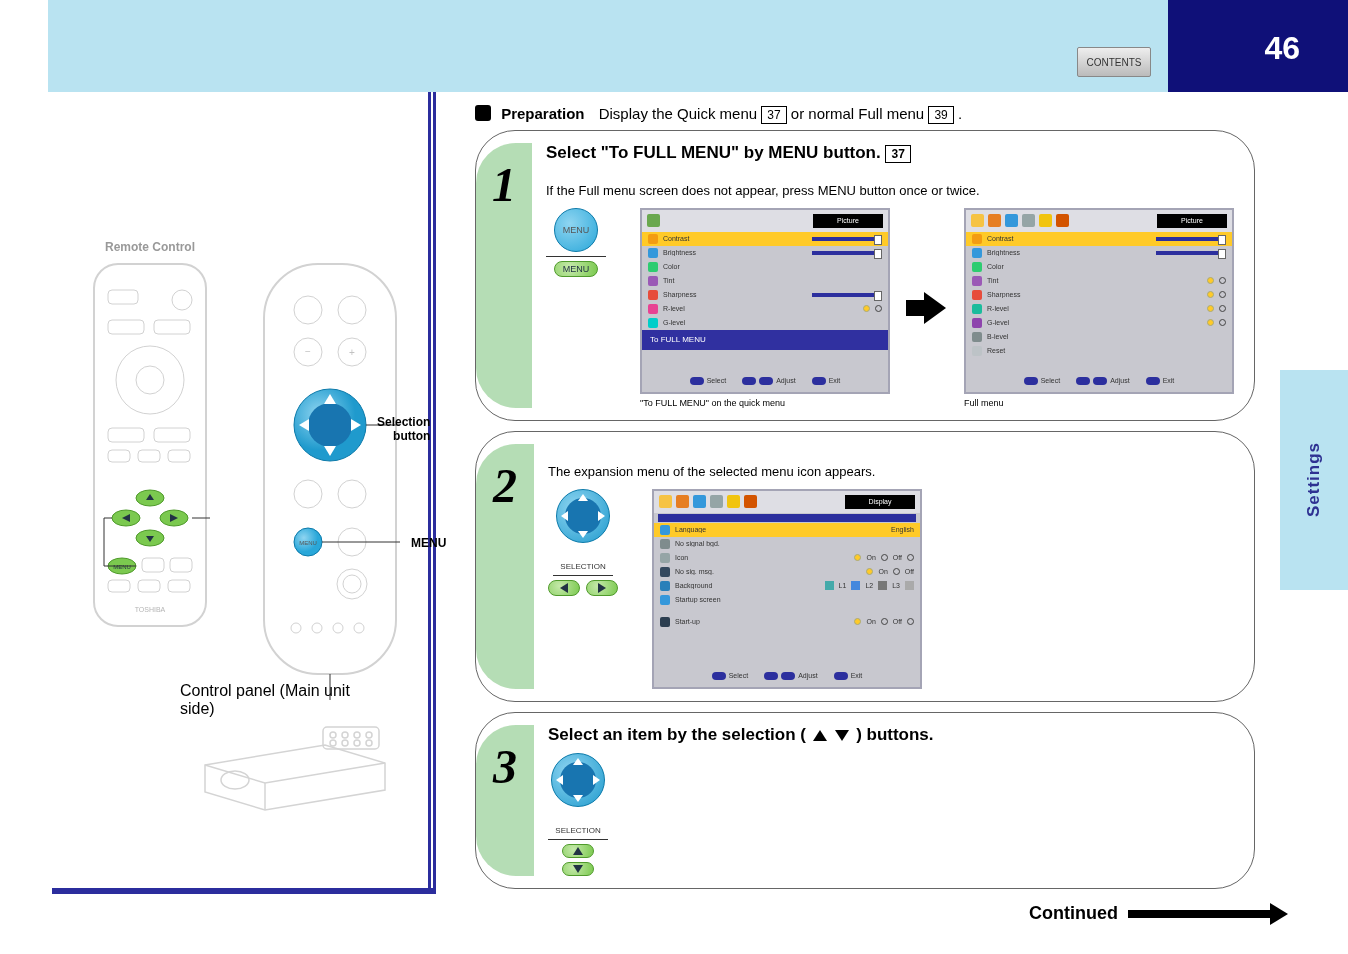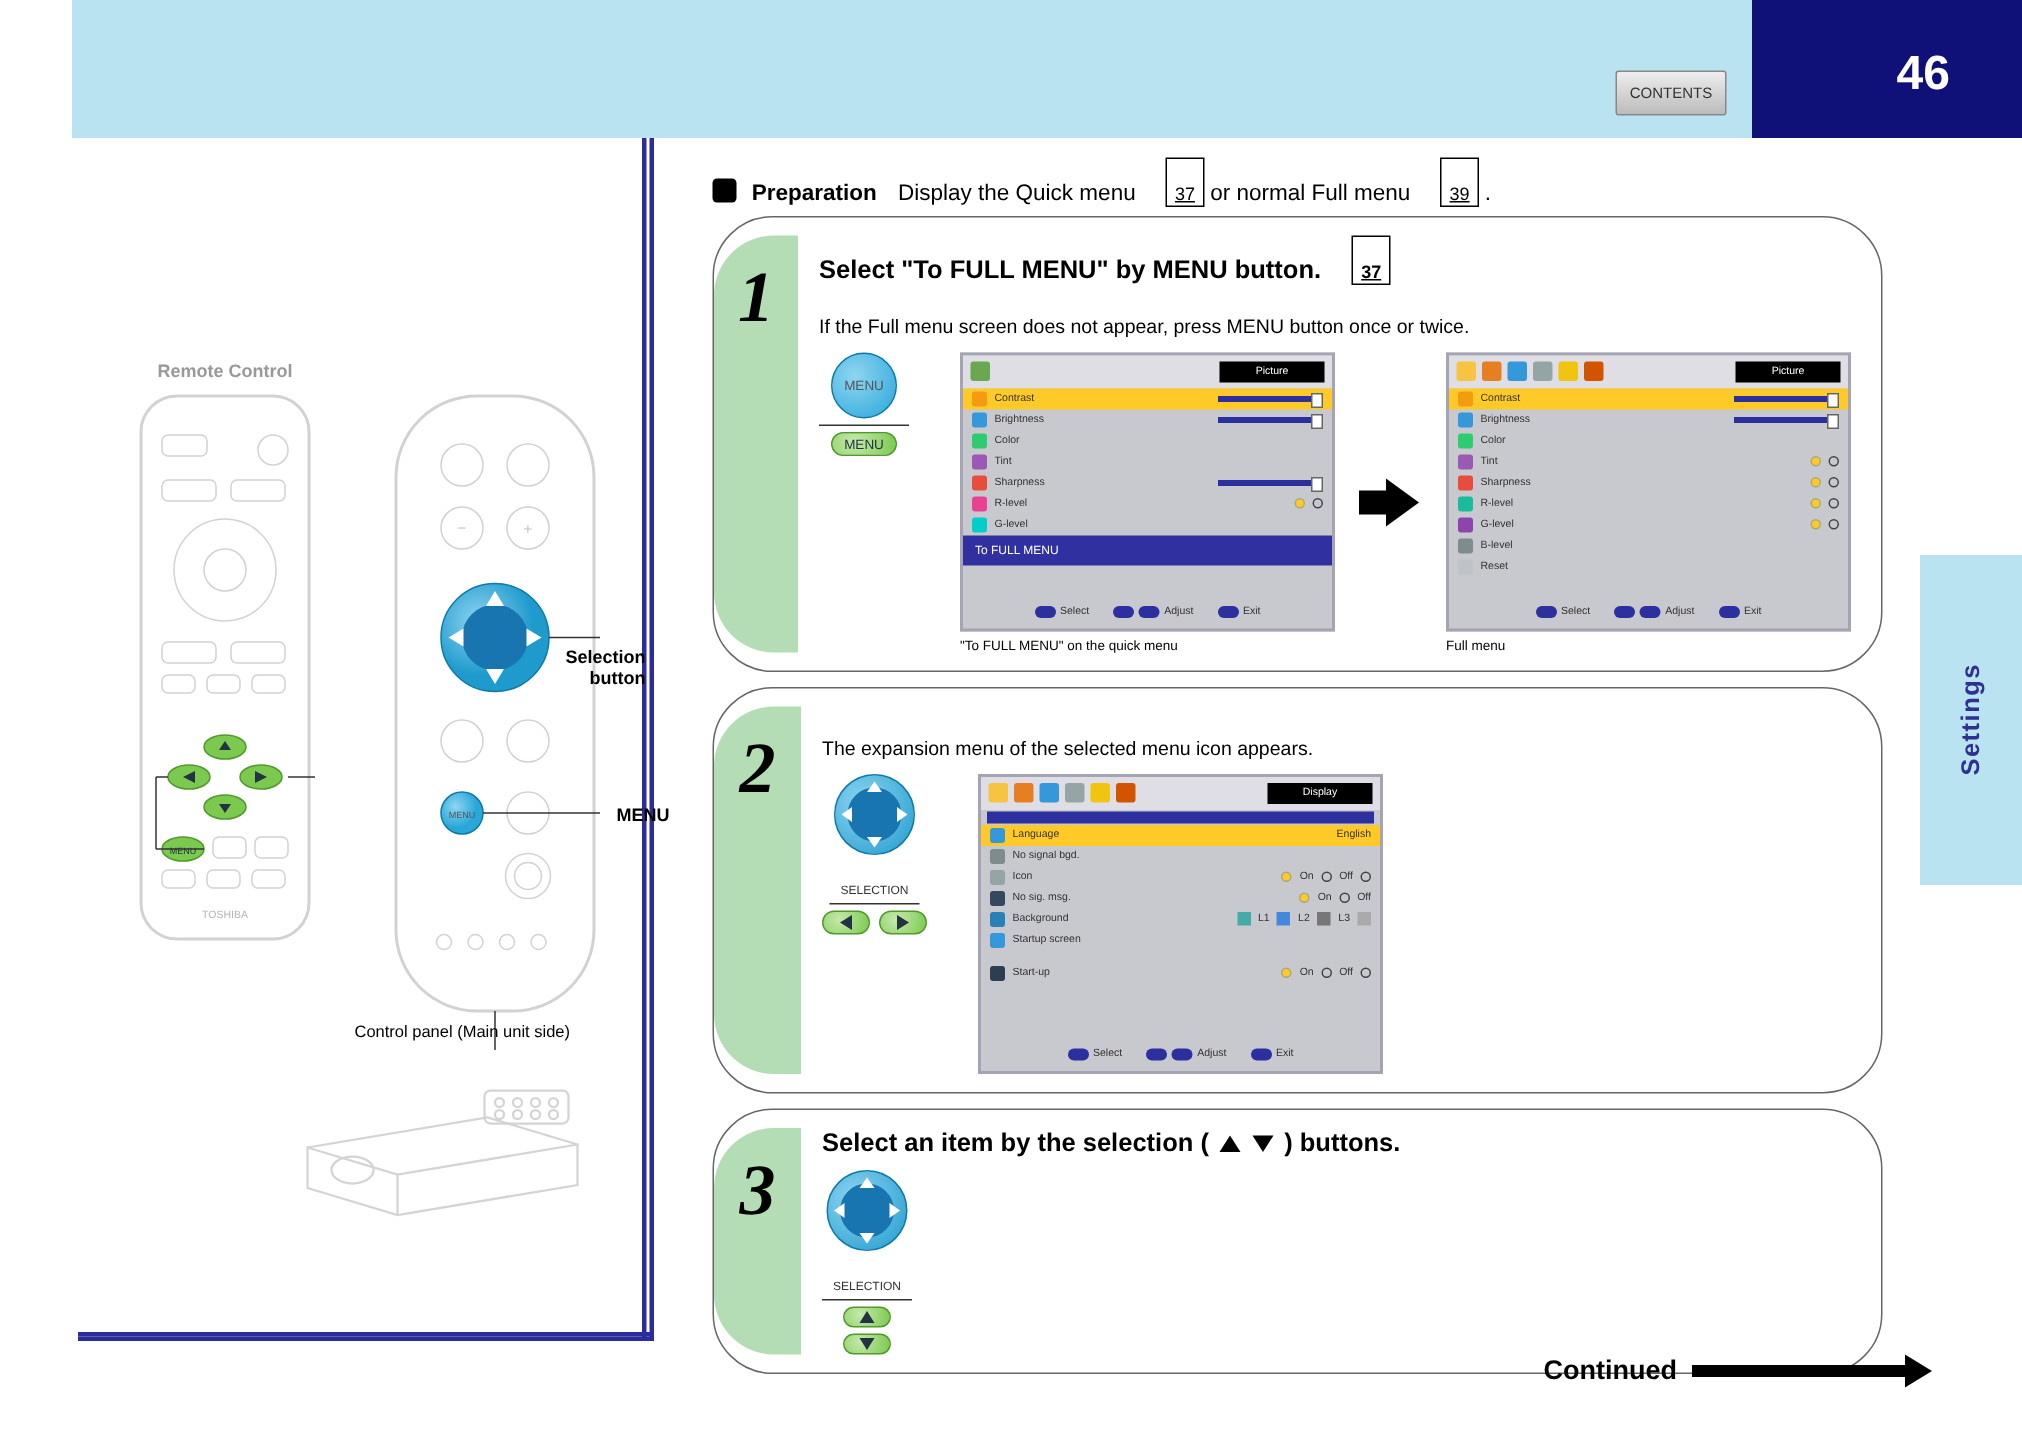--- a/index.html
+++ b/index.html
@@ -90,7 +90,7 @@
     vertical-align: -2px; margin-right: 6px;
   }
   .arrow-tag {
-    display:inline-block; font-size:12px; border:1px solid #000; padding:16px 5px 1px 5px; margin-left:16px;text-decoration:underline;
+    display:inline-block; font-size:12px; border:1px solid #000; padding:1px 5px 1px 5px; margin-left:0;
   }
   .prep-line { font-size: 15px; margin-bottom: 6px; }
 

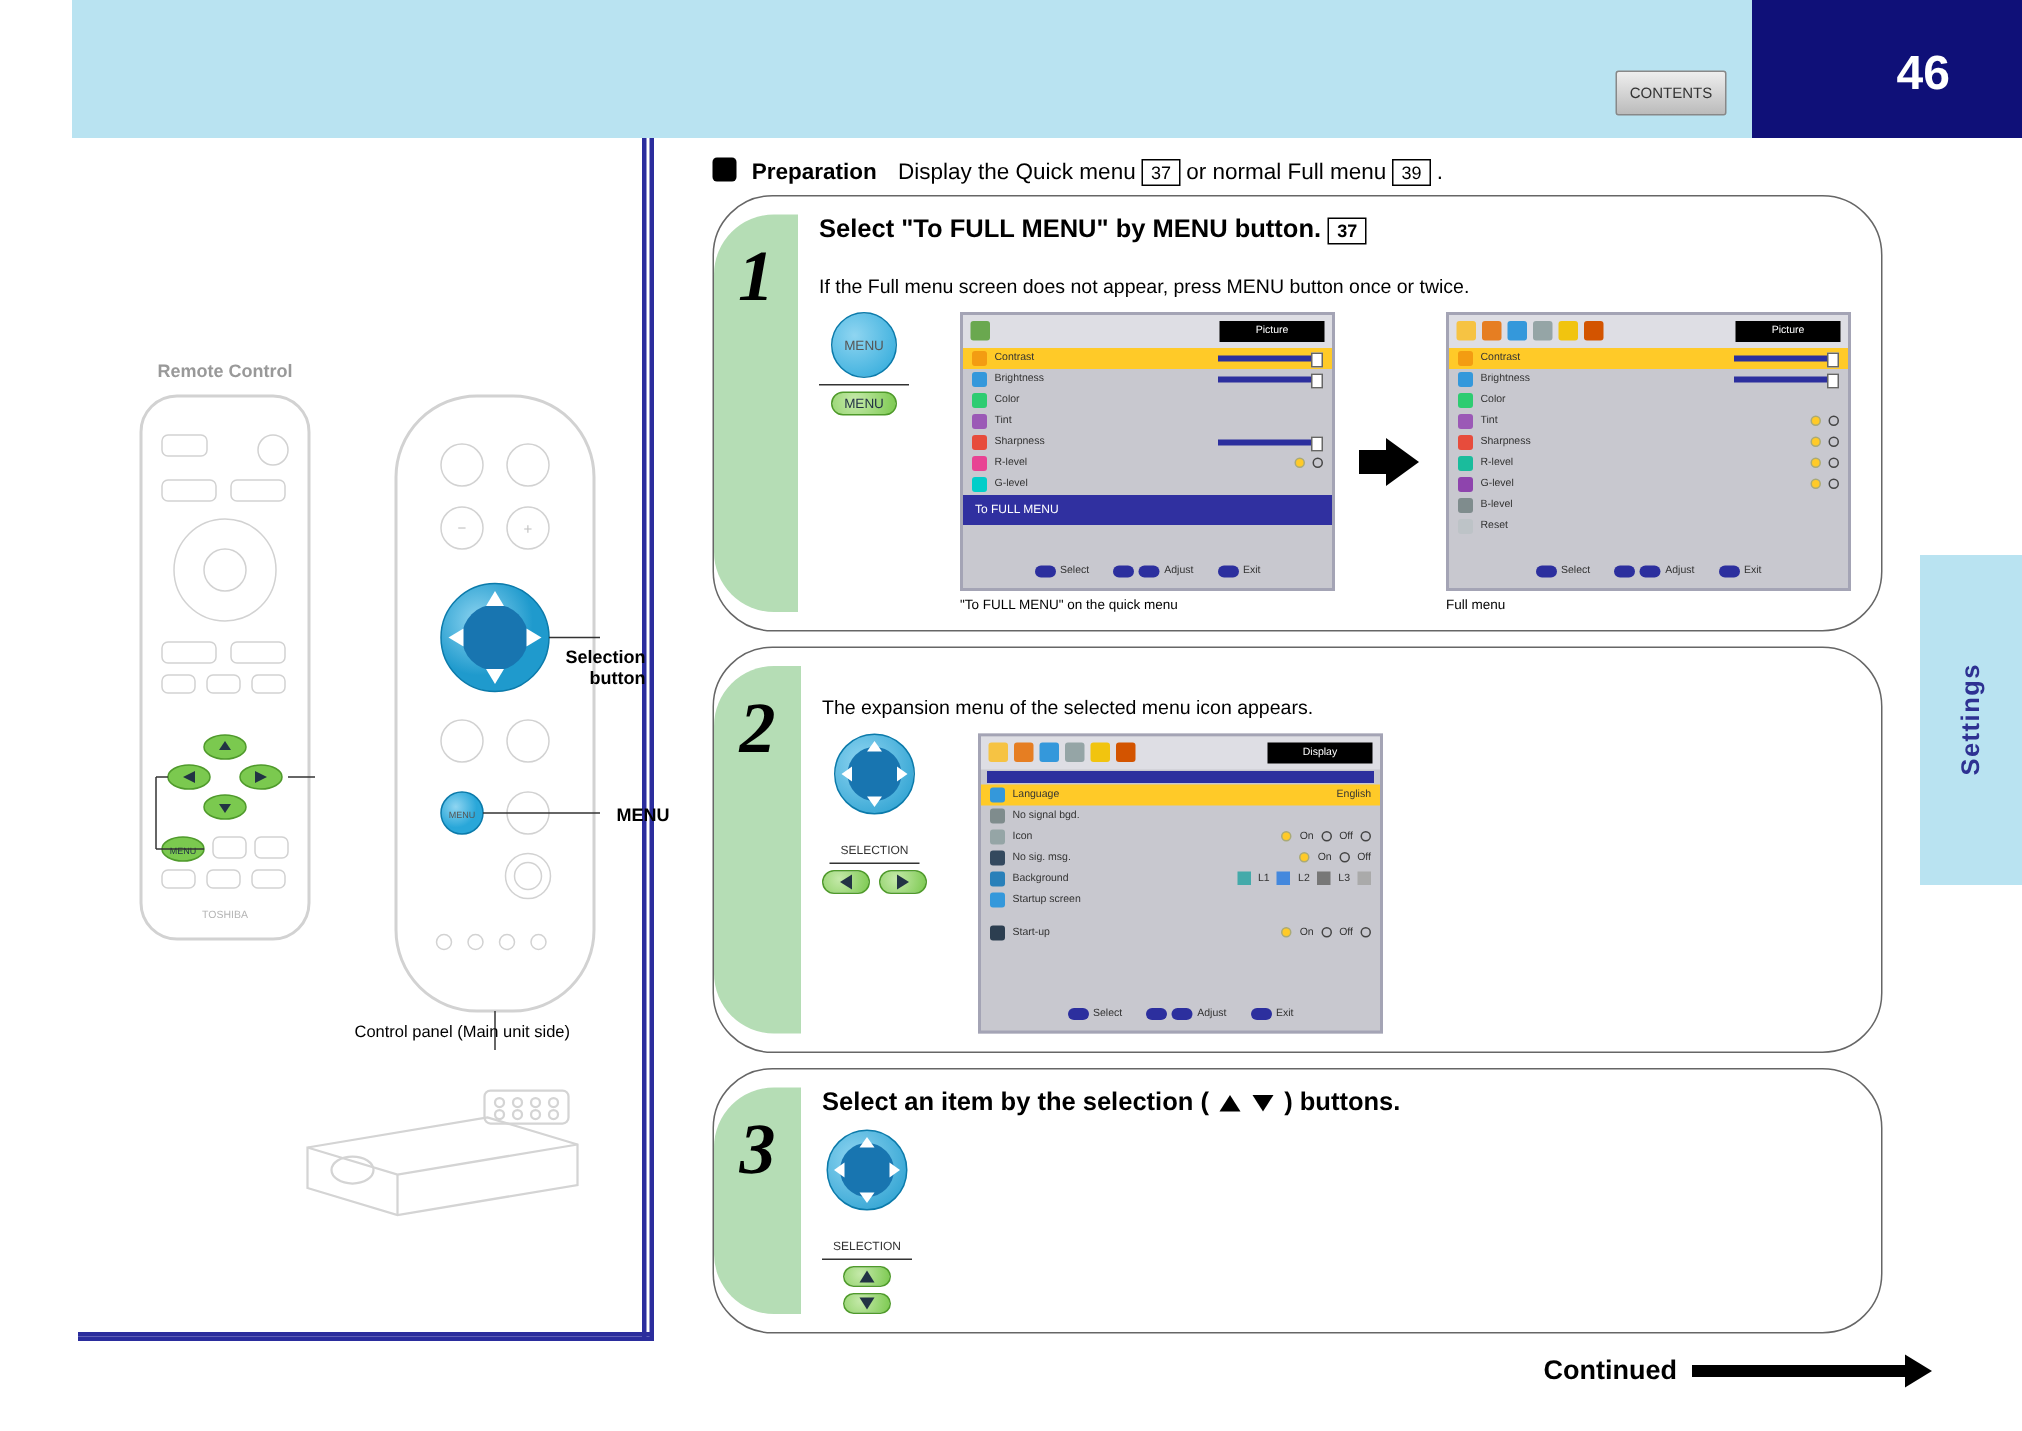--- a/index.html
+++ b/index.html
@@ -314,7 +314,7 @@
     <line x1="70" y1="414" x2="70" y2="444" stroke="#333"></line>
   </svg>
 
-  <div class="label-sel" style="top:201px; left:312px">Selection button</div>
+  <div class="label-sel" style="top:185px; left:312px">Selection button</div>
   <div class="label-sel" style="top:306px; left:346px">MENU</div>
 
   <svg class="remote-svg" style="top:465px; left:120px;" width="210" height="120" viewBox="0 0 210 120">

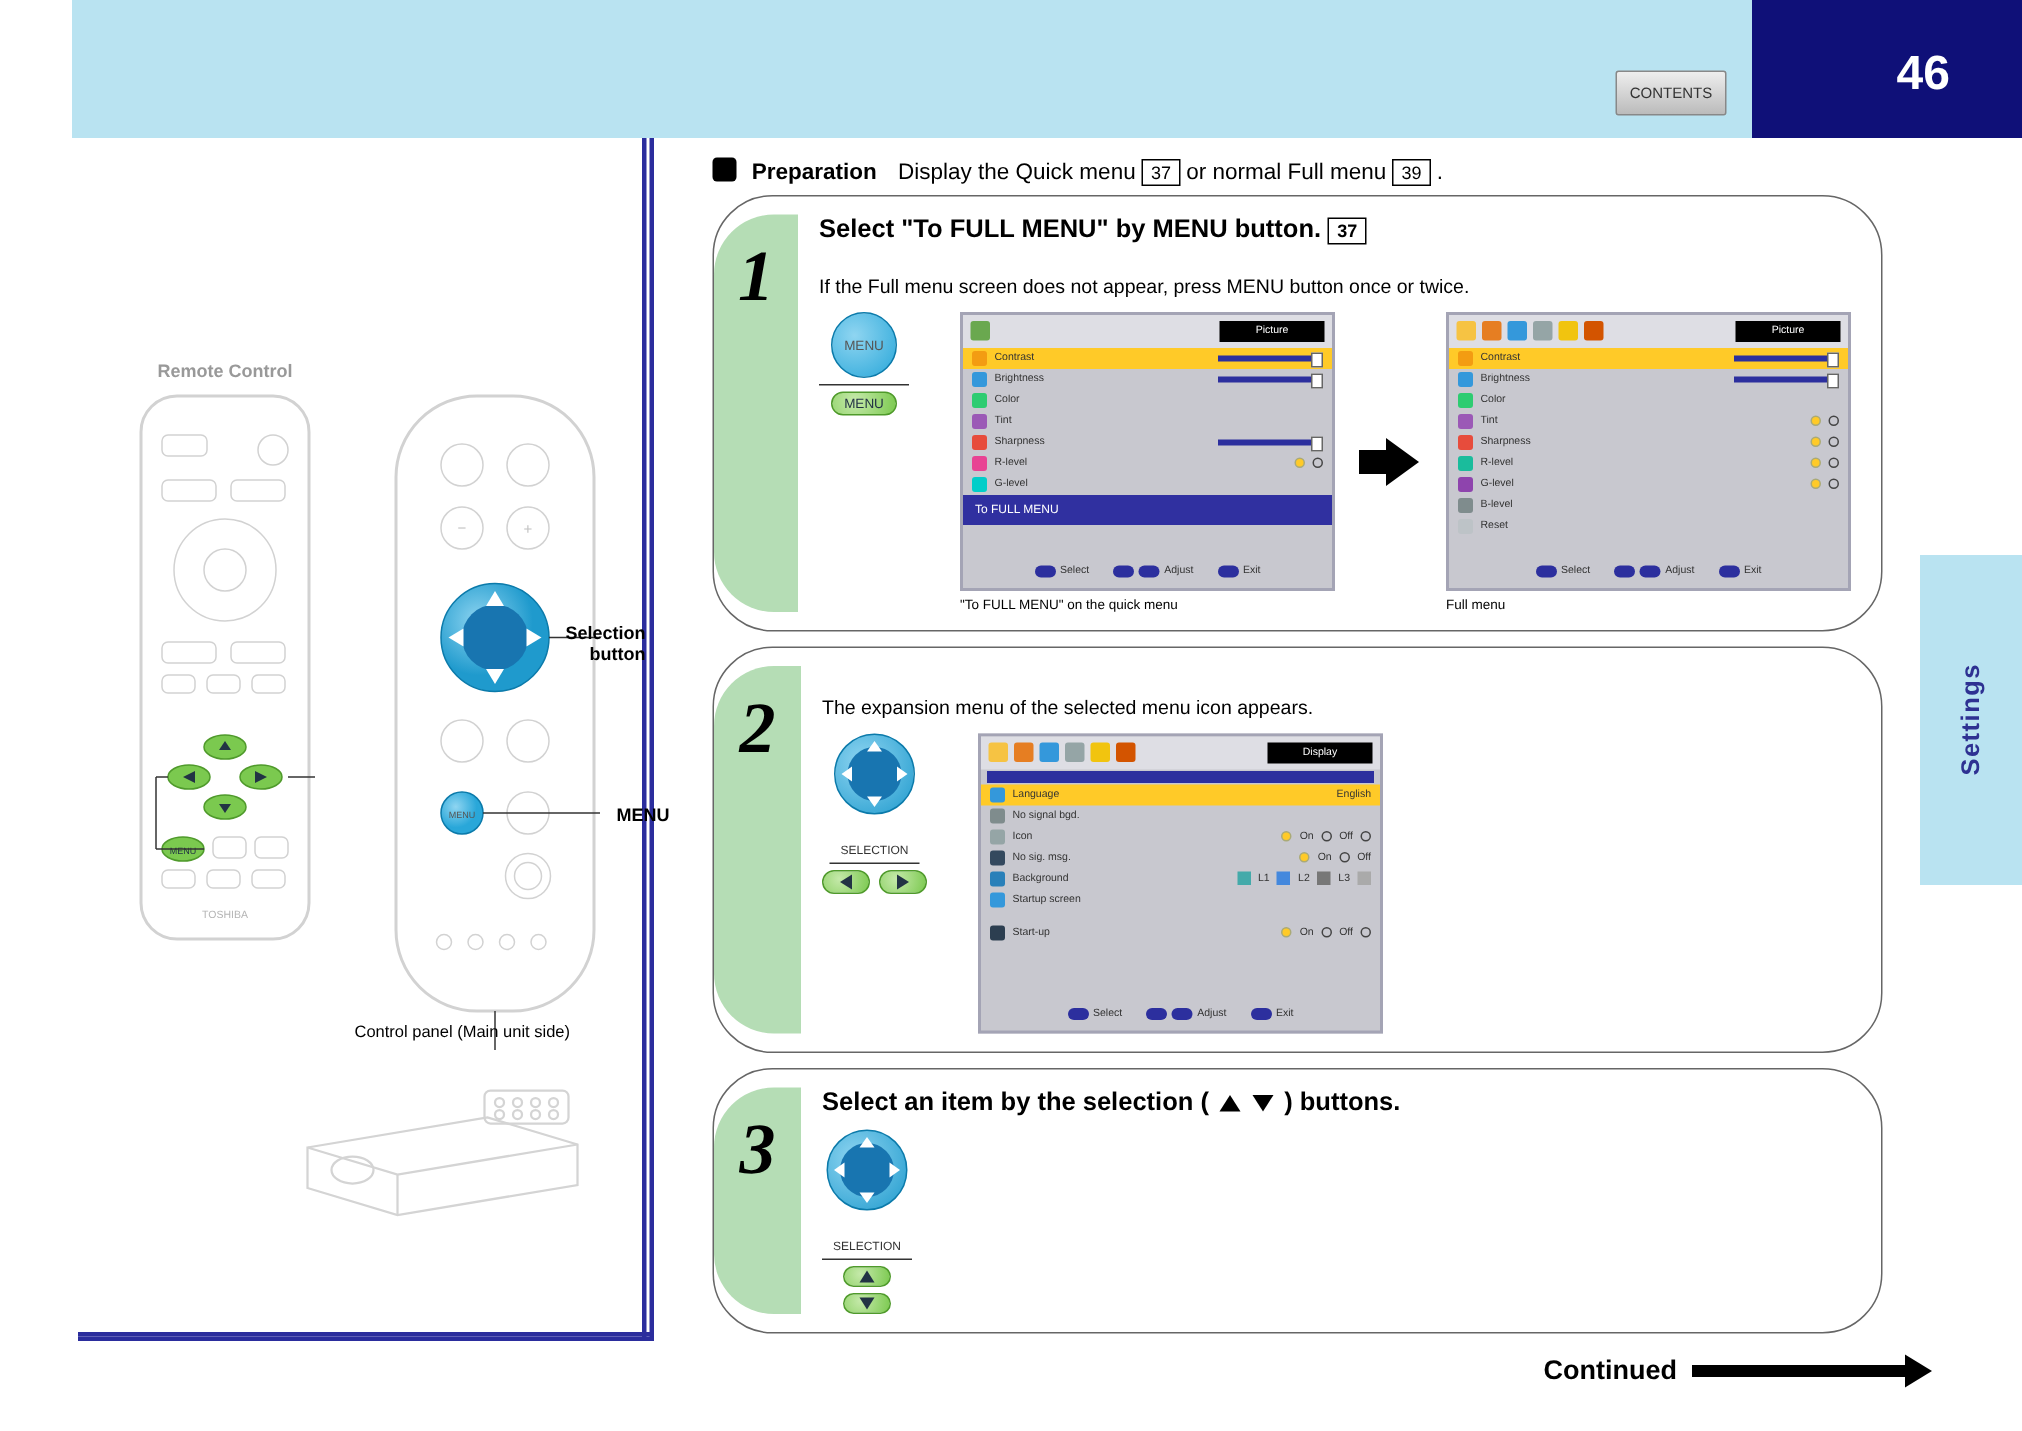--- a/index.html
+++ b/index.html
@@ -334,7 +334,7 @@
         <circle cx="184" cy="48" r="3"></circle>
     </g>
   </svg>
-  <div class="label-sel" style="top:452px; left:115px; width:200px; text-align:right; font-weight:normal; font-size:11px;">Control panel (Main unit side)</div>
+  <div class="label-sel" style="top:452px; left:115px; width:200px; text-align:left; font-weight:normal; font-size:16px;">Control panel (Main unit side)</div>
   <div class="label-sel" style="top:10px; left:40px; font-size:12px; color:#999;">Remote Control</div>
 </div>
 

